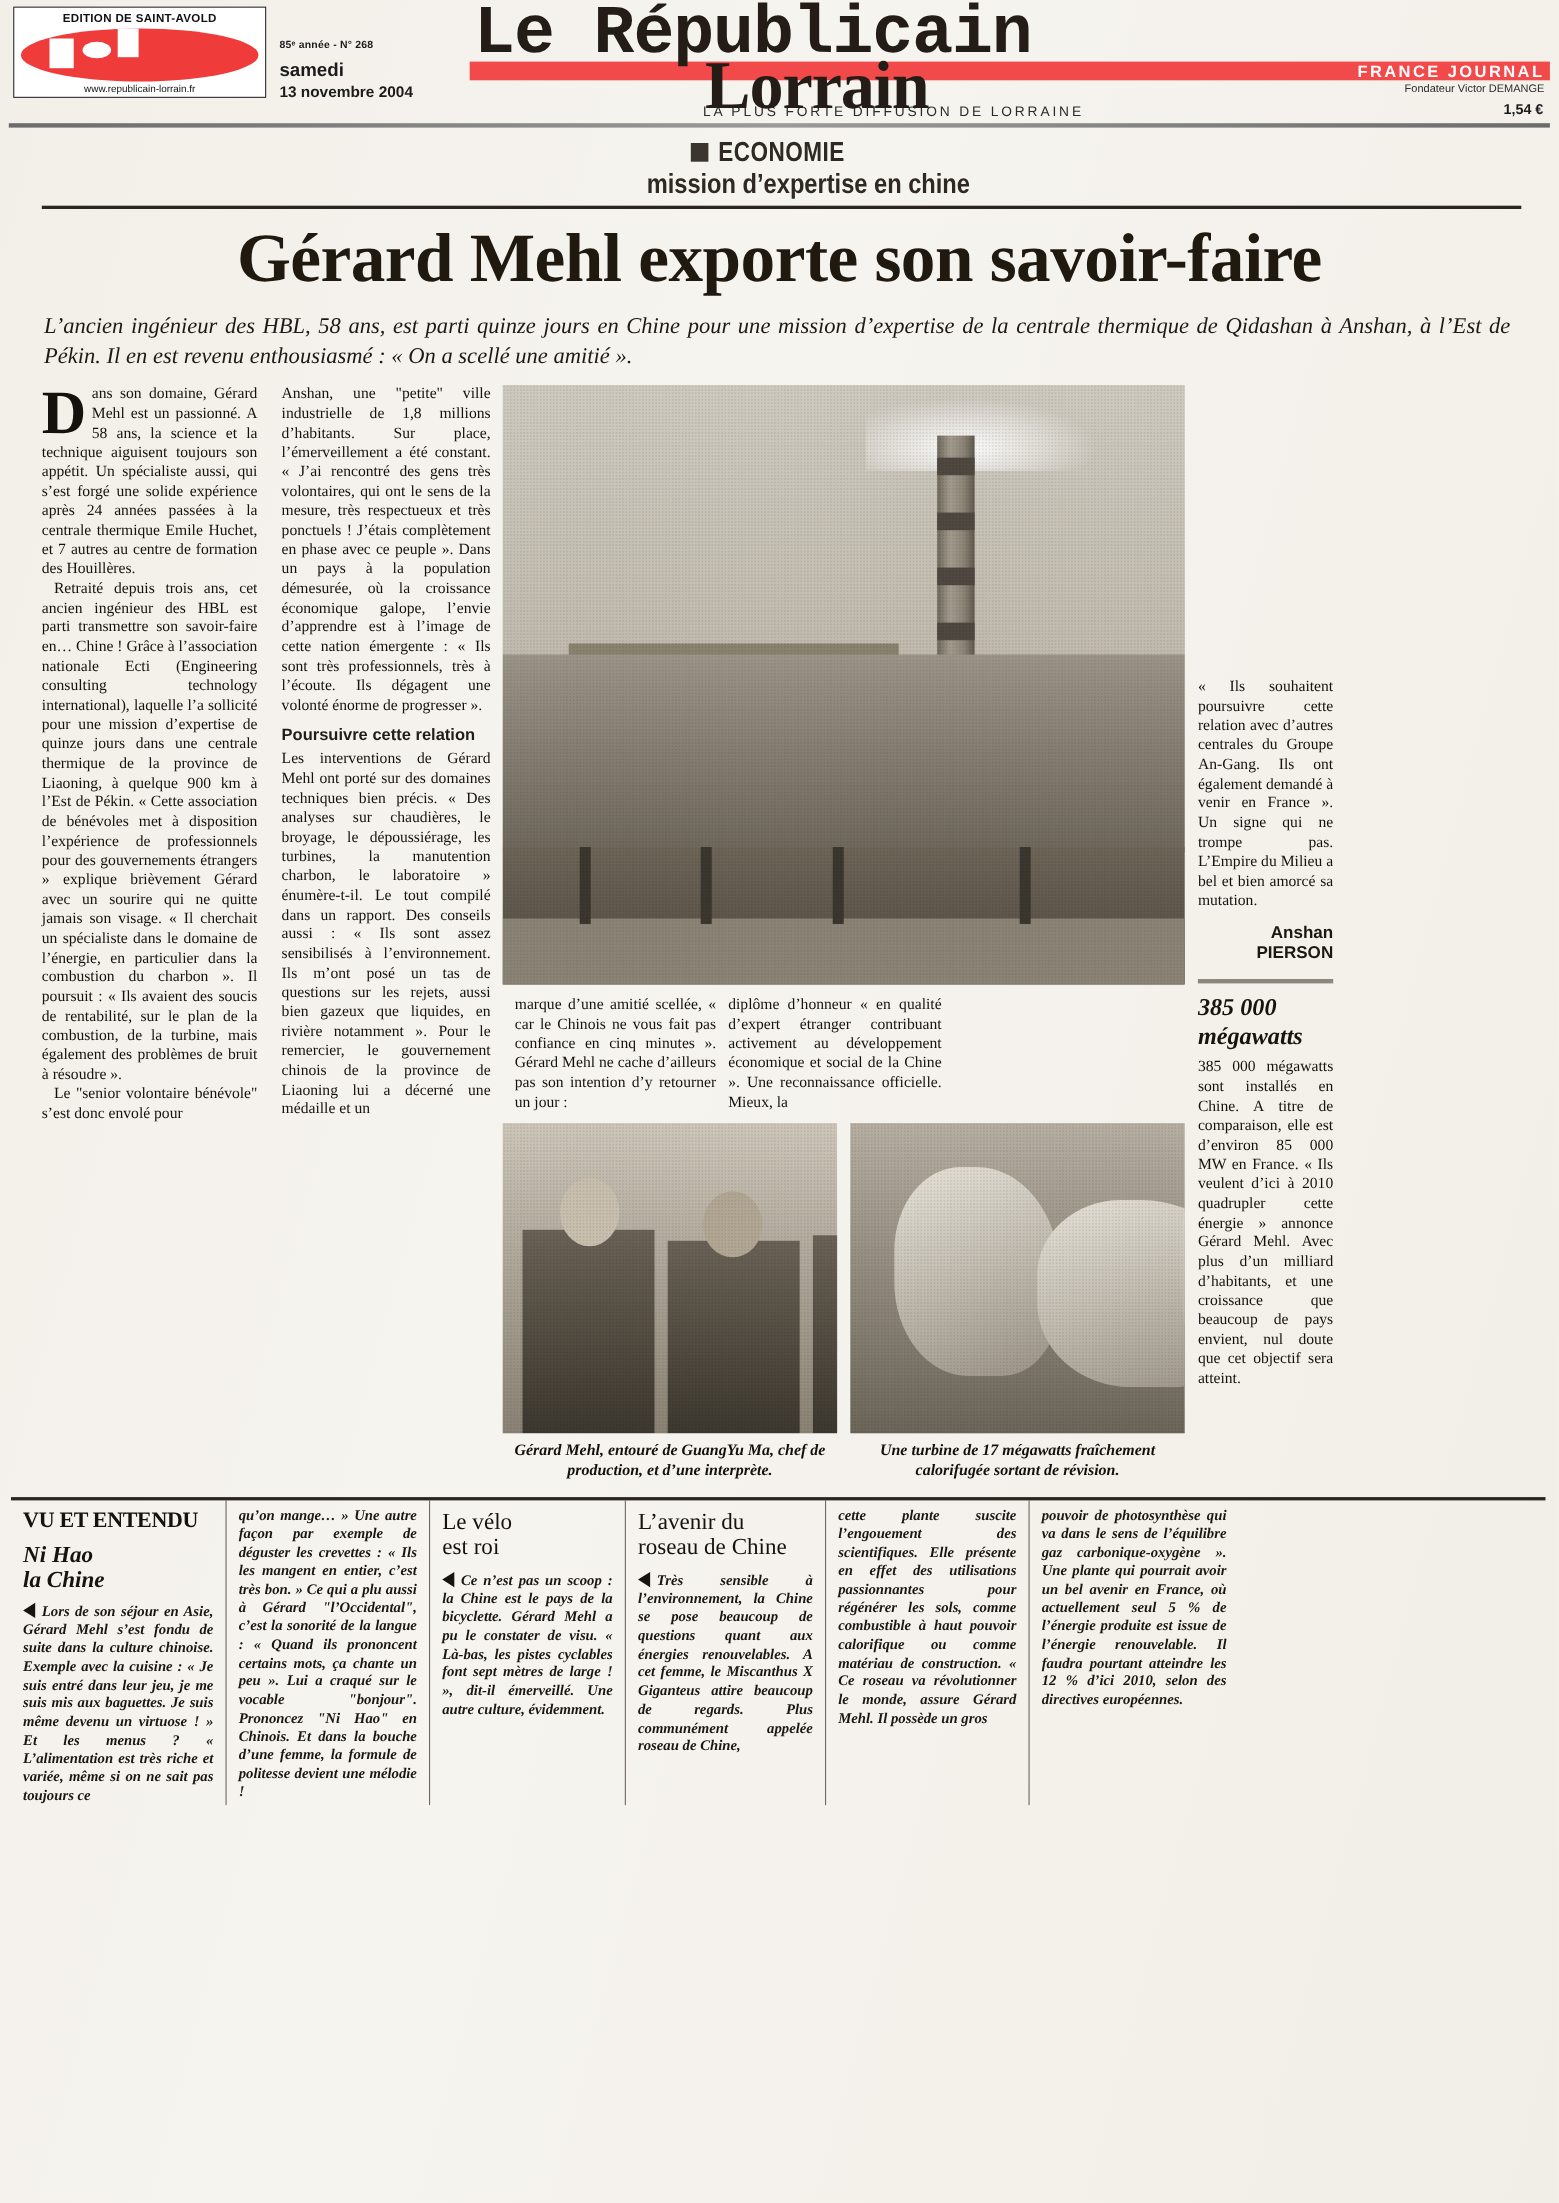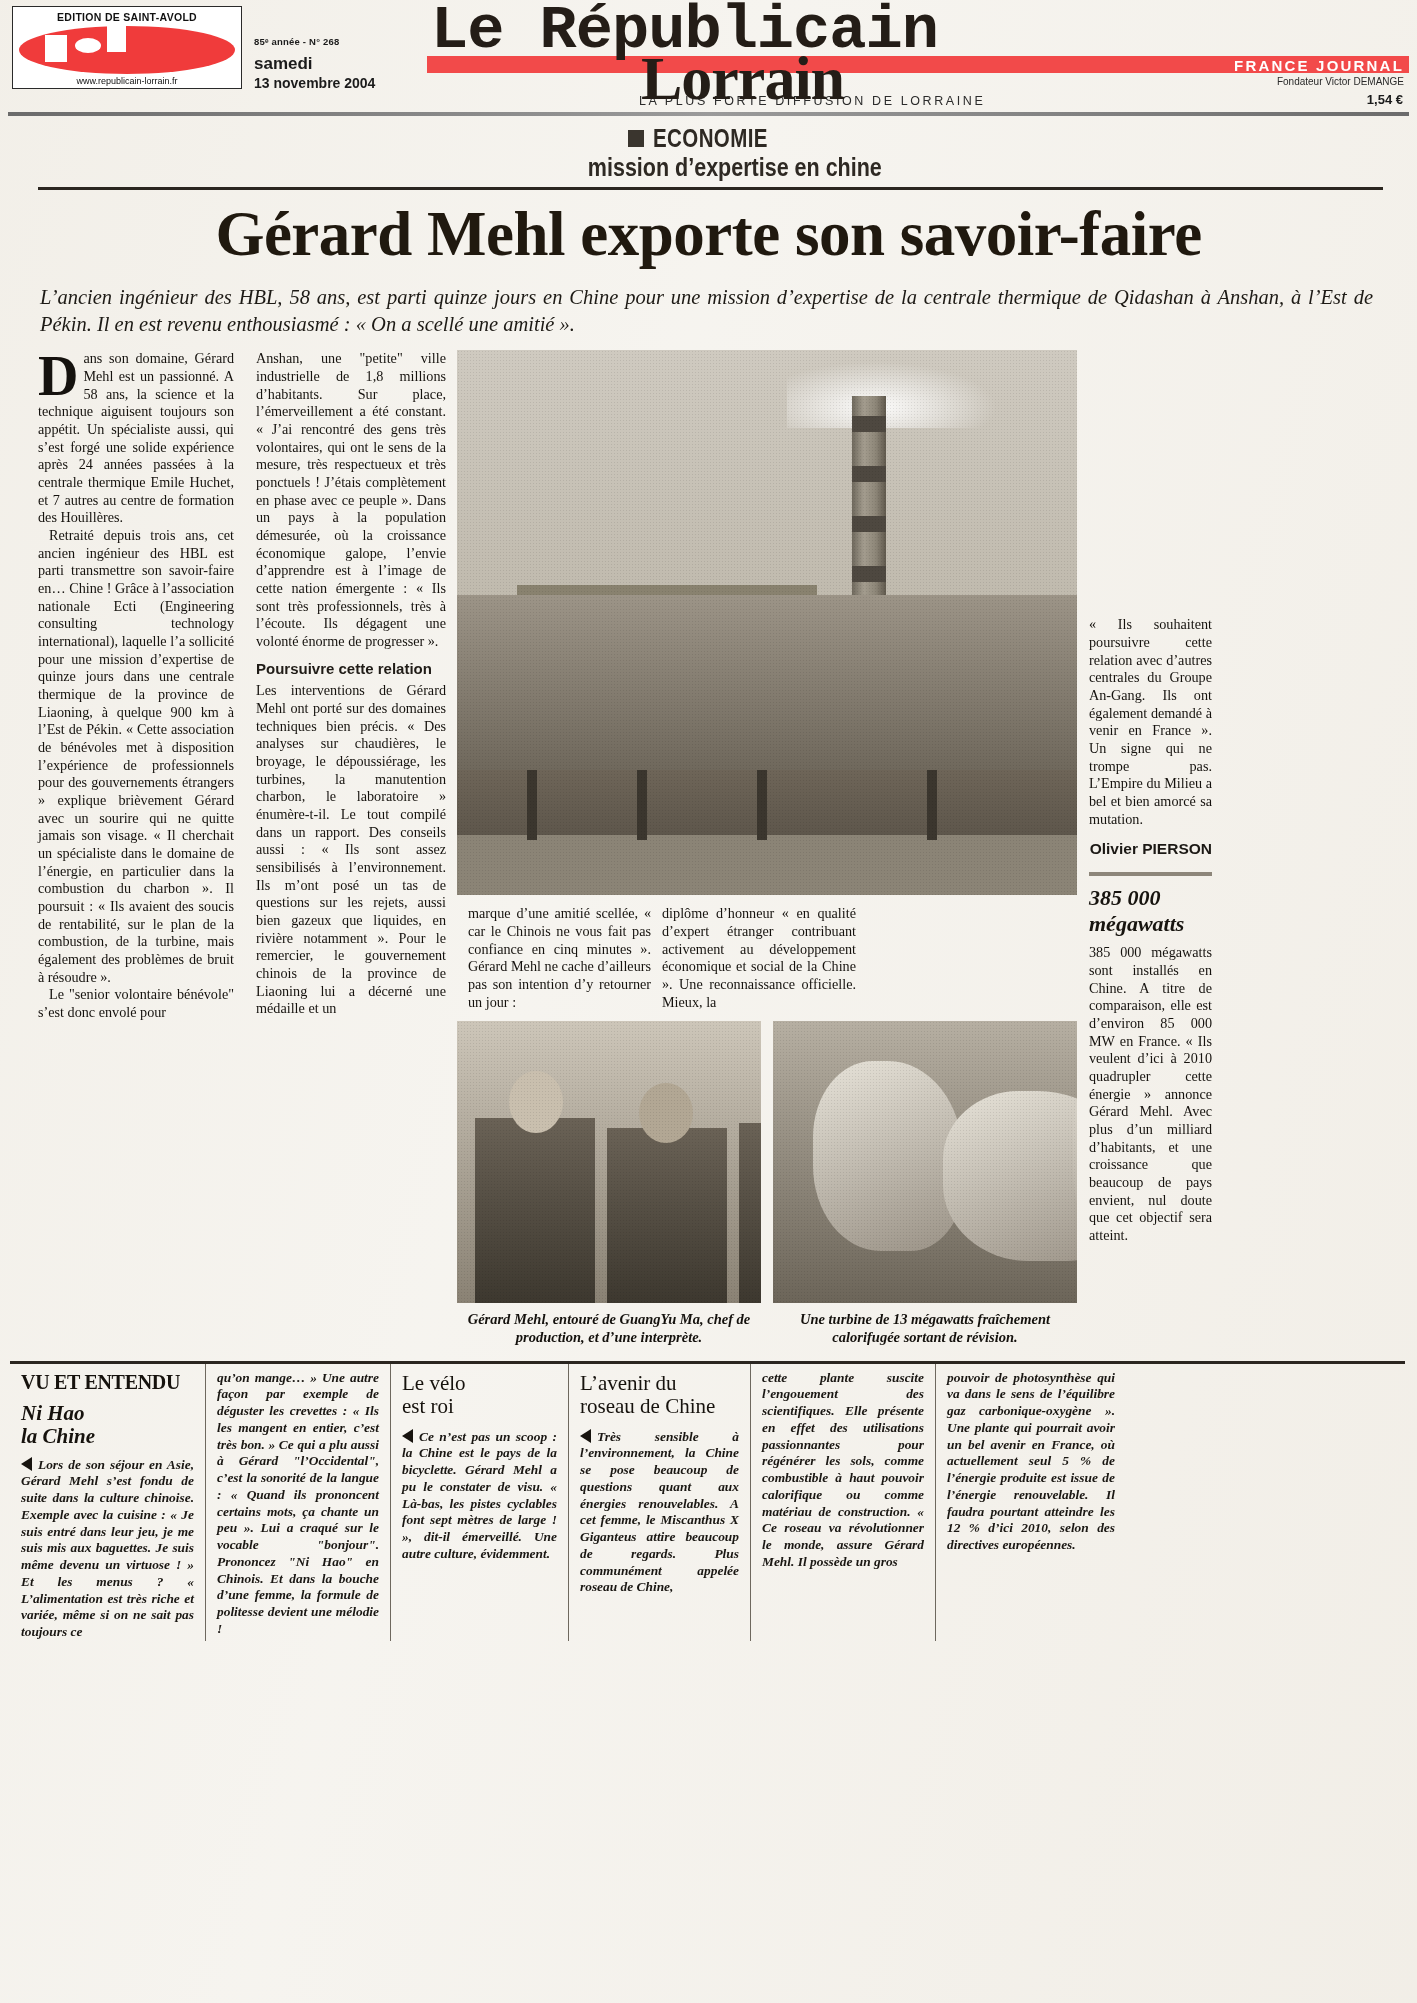--- a/index.html
+++ b/index.html
@@ -276,7 +276,7 @@
       <div style="margin-top:16px;" class="col">
         <p>« Ils souhaitent poursuivre cette relation avec d’autres centrales du Groupe An-Gang. Ils ont également demandé à venir en France ». Un signe qui ne trompe pas. L’Empire du Milieu a bel et bien amorcé sa mutation.</p>
       </div>
-      <div class="byline">Olivier PIERSON</div>
+      <div class="byline">Anshan PIERSON</div>
 
       <div class="box-rule"></div>
       <div class="box-title">385 000 mégawatts</div>

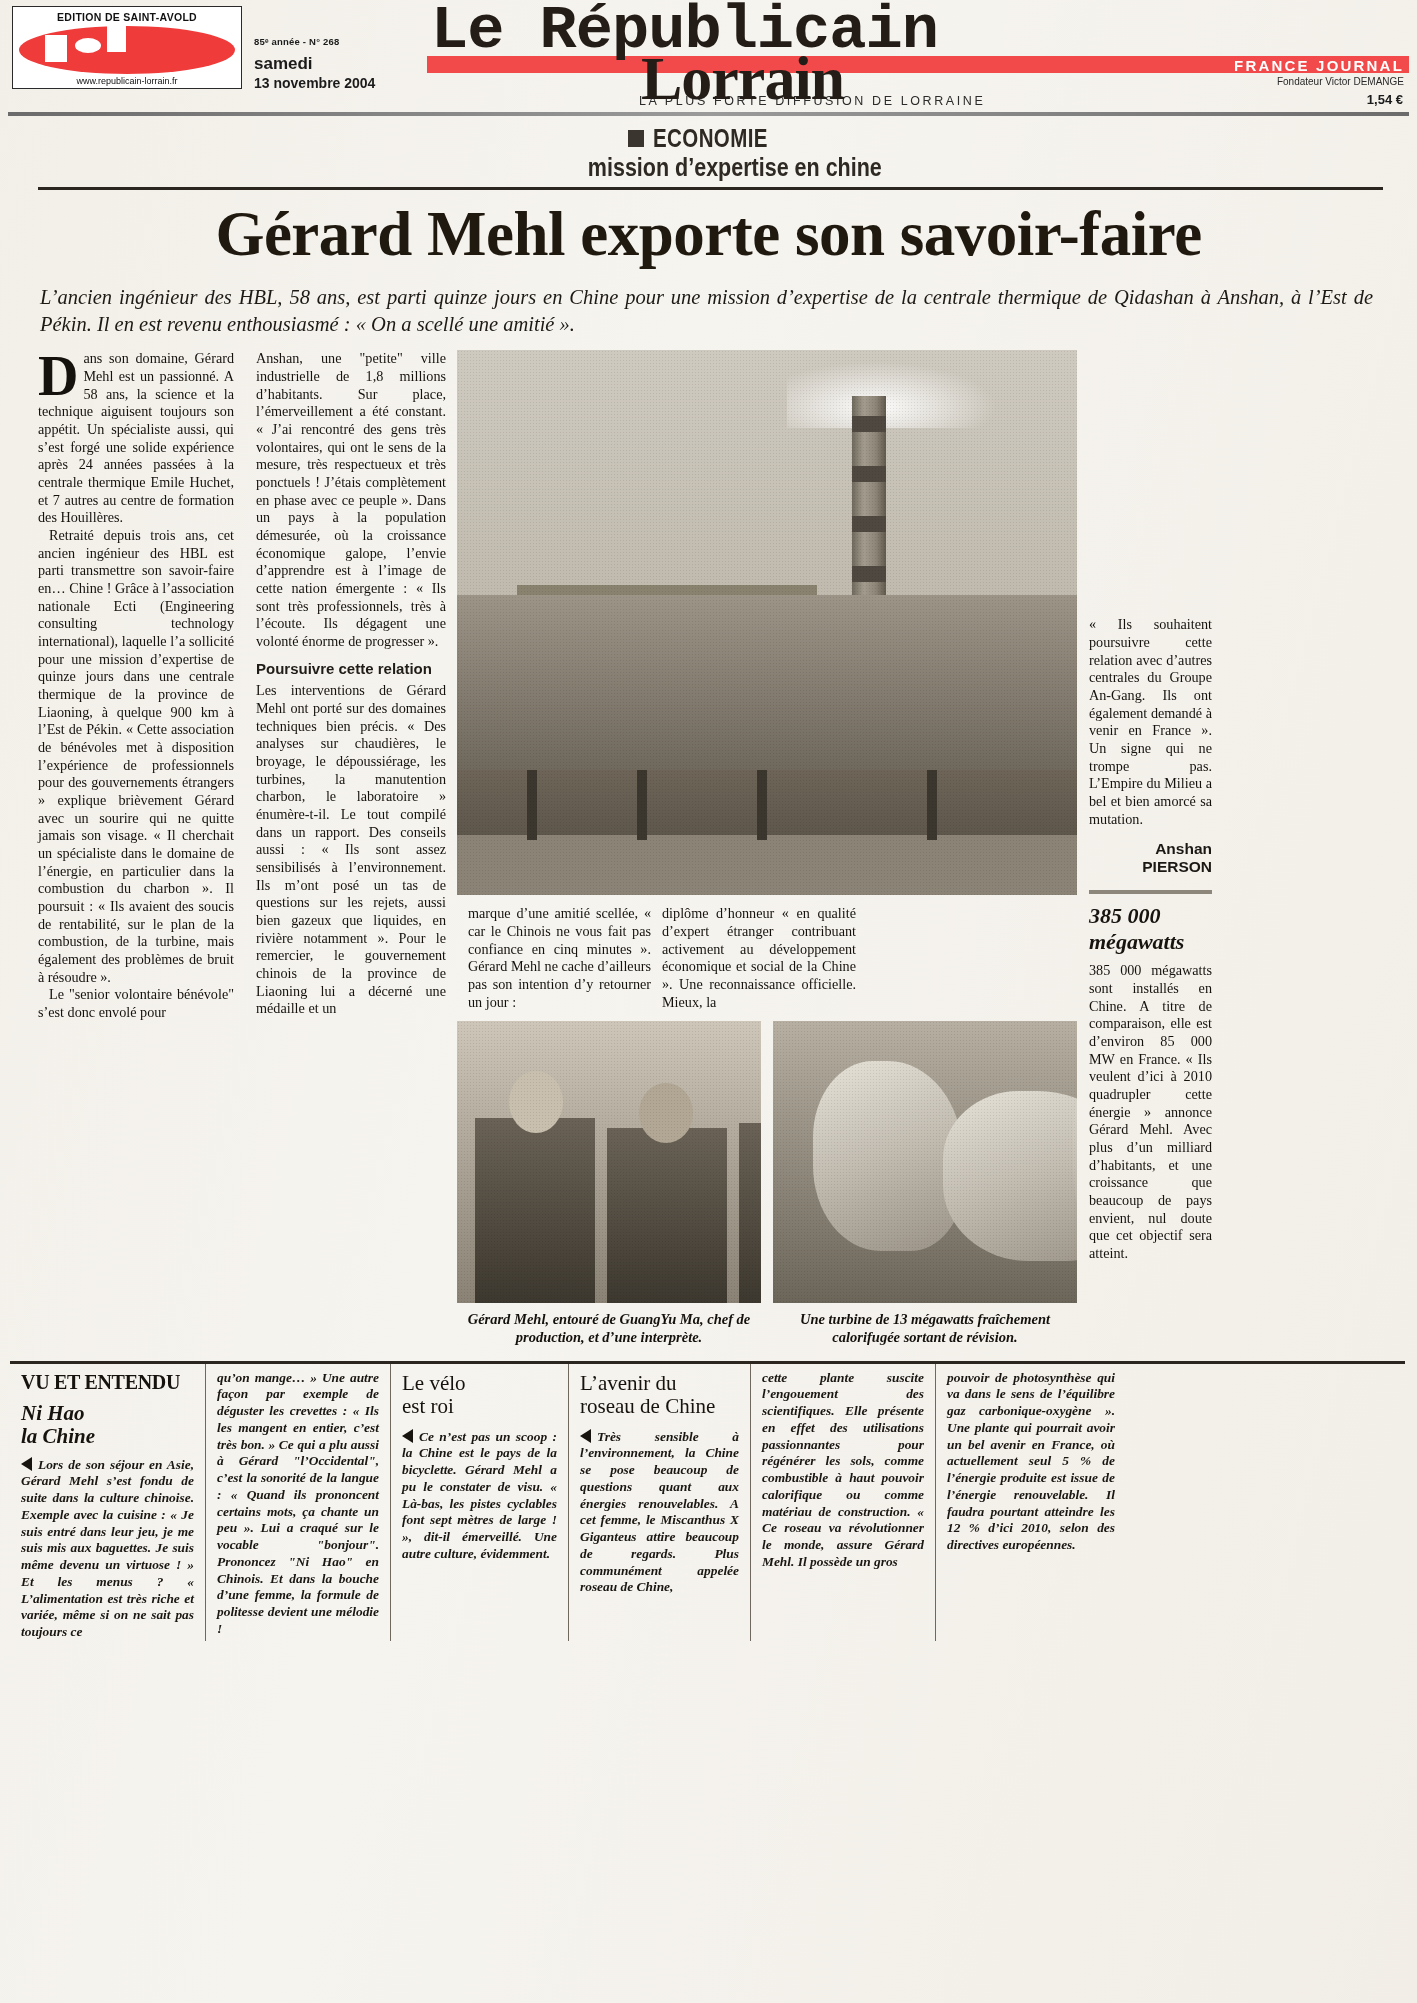--- a/index.html
+++ b/index.html
@@ -265,7 +265,7 @@
             <div class="pt-mass" style="left:170px;top:70px;width:190px;height:170px;"></div>
             <div class="pt-mass" style="left:300px;top:30px;width:110px;height:210px;"></div>
           </div>
-          <div class="caption-it cap-center">Une turbine de 13 mégawatts fraîchement calorifugée sortant de révision.</div>
+          <div class="caption-it cap-center">Une turbine de 17 mégawatts fraîchement calorifugée sortant de révision.</div>
         </div>
       </div>
     </div>

